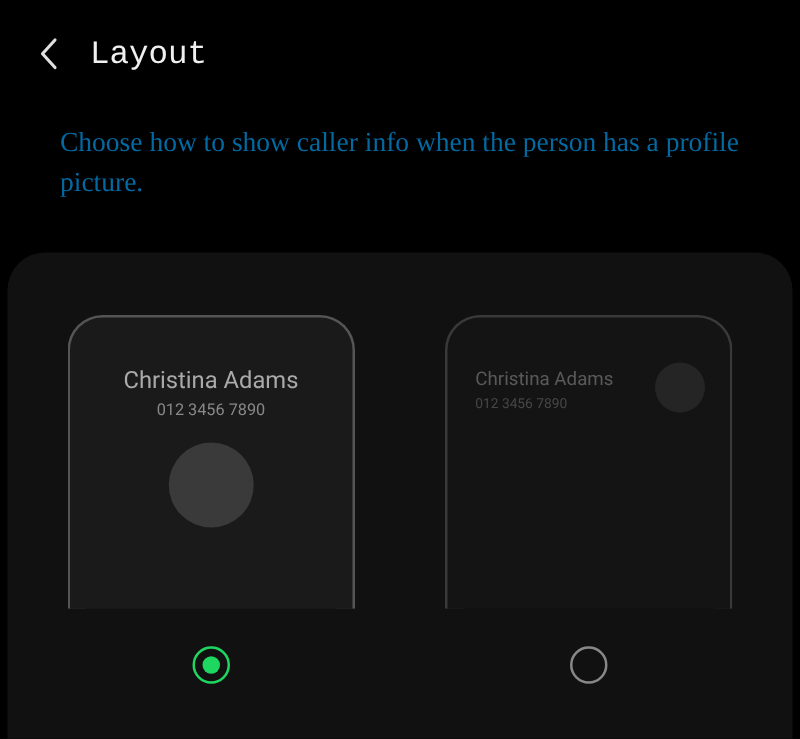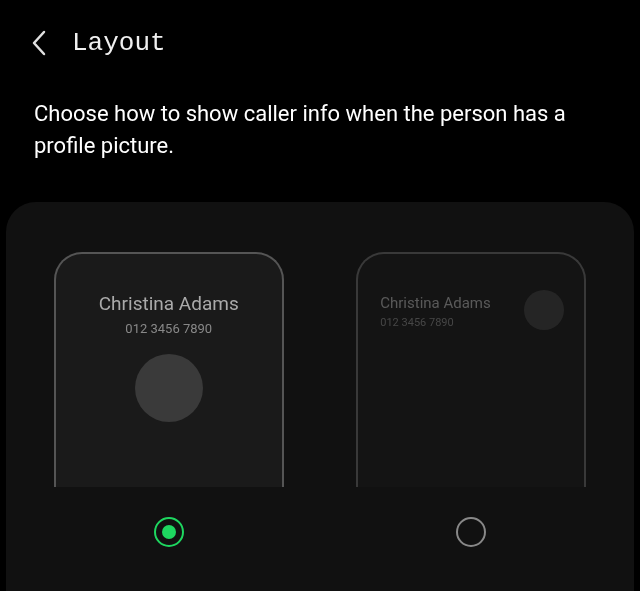--- a/index.html
+++ b/index.html
@@ -40,11 +40,12 @@
       color: #f0f0f0;
     }
     .description {
-      padding: 20px 34px 40px 34px;
+      padding: 20px 34px 40px 48px;
       font-size: 22px;
       line-height: 1.45;
-      color: #ffffff;
+      color: #0369a1;
       font-weight: 400;
+      font-family: Liberation Serif, serif;
     }
     .options-panel {
       background: #111111;

